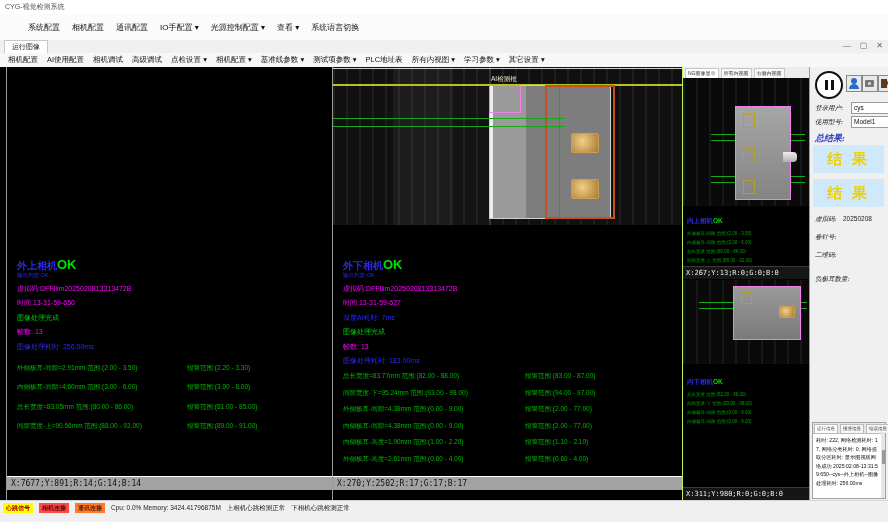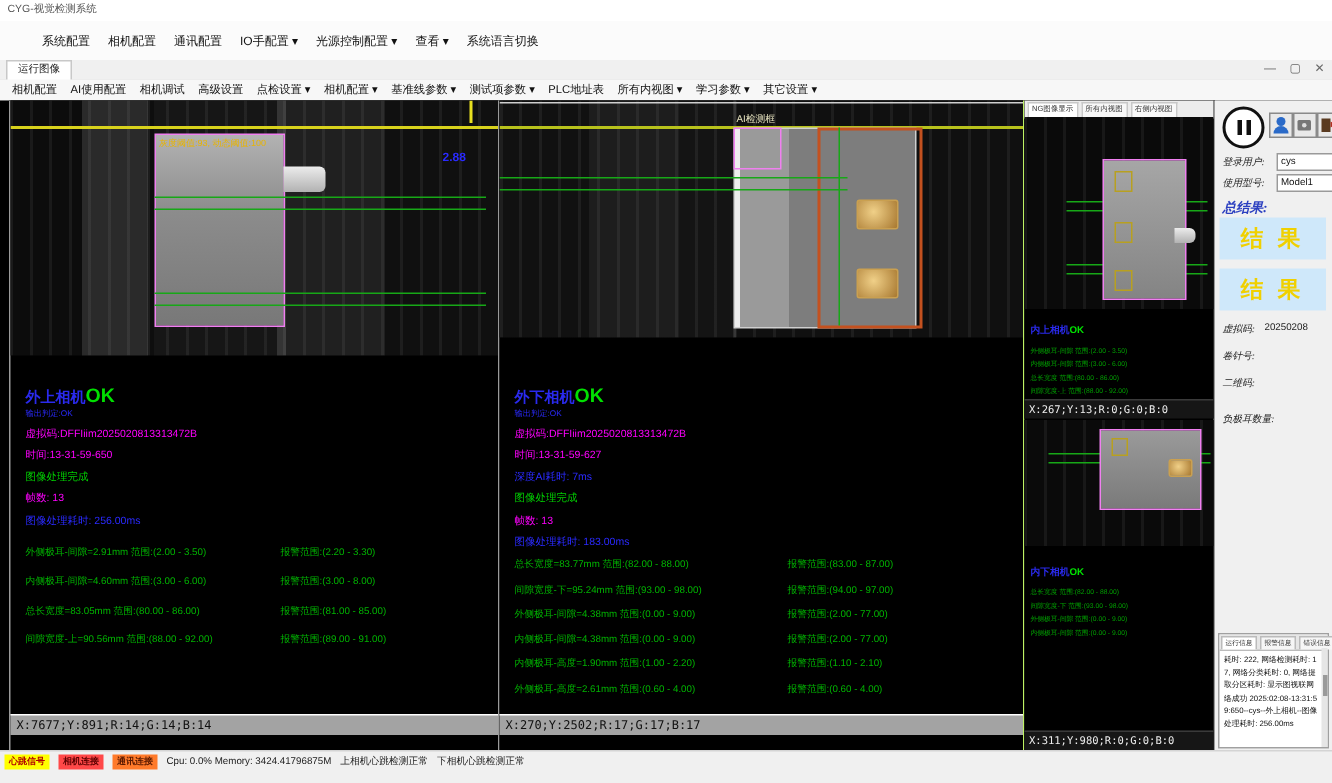--- a/index.html
+++ b/index.html
@@ -130,7 +130,7 @@
     <span>相机配置</span>
     <span>AI使用配置</span>
     <span>相机调试</span>
-    <span>高级设置</span>
+    <span>高级调试</span>
     <span>点检设置 ▾</span>
     <span>相机配置 ▾</span>
     <span>基准线参数 ▾</span>

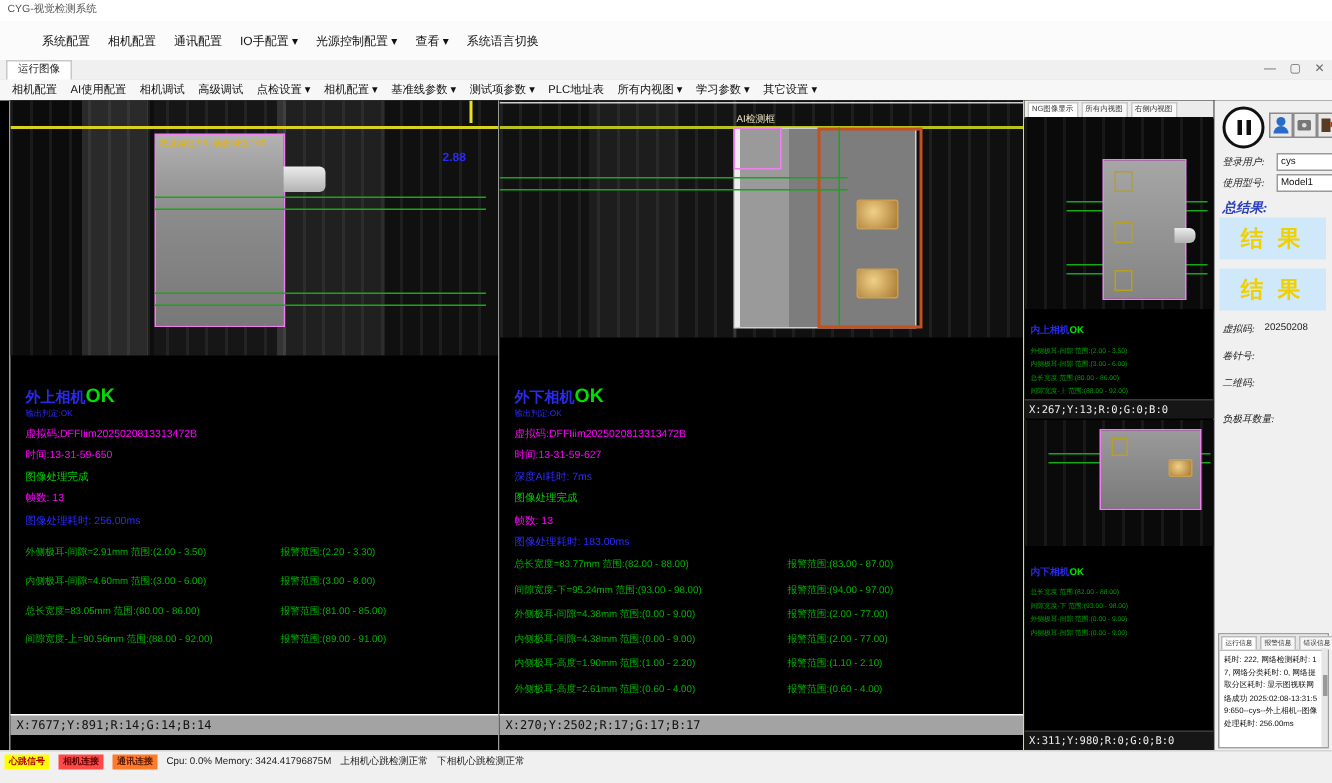--- a/index.html
+++ b/index.html
@@ -144,21 +144,6 @@
   <div class="main">
 
     <div class="panel" id="left-panel">
-      <div class="img" id="left-img" style="top:0;height:170px;
-           background:linear-gradient(90deg,#0c0c0c 0 48px,#2a2a2a 48px 92px,#0e0e0e 92px 96px,#161616 96px 178px,#343434 178px 184px,#202020 184px 250px,#101010 250px 325px);">
-        <div class="texture"></div>
-        <div class="yline" style="top:17px;"></div>
-        <div style="position:absolute;left:306px;top:0;width:2px;height:15px;background:#e8e020;"></div>
-        <div class="part" style="left:96px;top:22px;width:85px;height:127px;background:linear-gradient(180deg,#b2b2b2,#8c8c8c 40%,#787878);">
-          <div class="thresh" style="left:2px;top:1px;">灰度阈值:93, 动态阈值:100</div>
-        </div>
-        <div class="conn" style="left:182px;top:44px;width:28px;height:17px;"></div>
-        <div class="gl" style="left:96px;right:8px;top:64px;"></div>
-        <div class="gl" style="left:96px;right:8px;top:72px;"></div>
-        <div class="gl" style="left:96px;right:8px;top:128px;"></div>
-        <div class="gl" style="left:96px;right:8px;top:136px;"></div>
-        <div class="blue-val" style="left:288px;top:33px;">2.88</div>
-      </div>
       <div class="info" style="top:188px;">
         <div>
           <span class="cam-title">外上相机</span><span class="ok">OK</span>

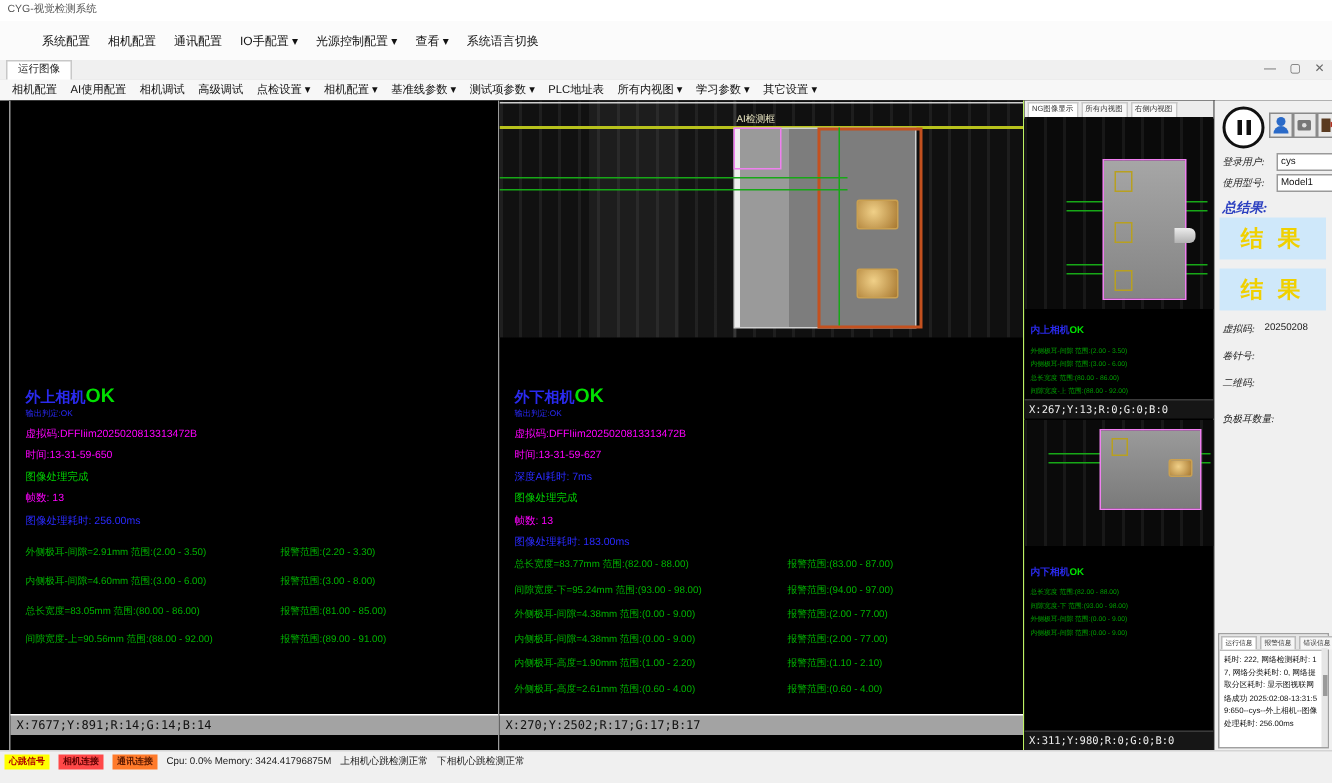--- a/index.html
+++ b/index.html
@@ -23,7 +23,7 @@
   .main{position:absolute;top:67px;left:0;right:0;height:433px;background:#000;}
   .panel{position:absolute;top:0;height:433px;background:#000;}
   #left-panel{left:6px;width:325px;border-left:1px solid #9a9a9a;border-right:1px solid #9a9a9a;}
-  #mid-panel{left:333px;width:349px;border-right:1px solid #bef264;}
+  #mid-panel{left:333px;width:349px;border-right:3px solid #bef264;}
   #right-col{left:683px;width:126px;border-right:1px solid #9a9a9a;}
   #ctrl-panel{left:810px;right:0;background:#f0f0f0;}
   .img{position:absolute;left:0;right:0;overflow:hidden;background:#0c0c0c;}

